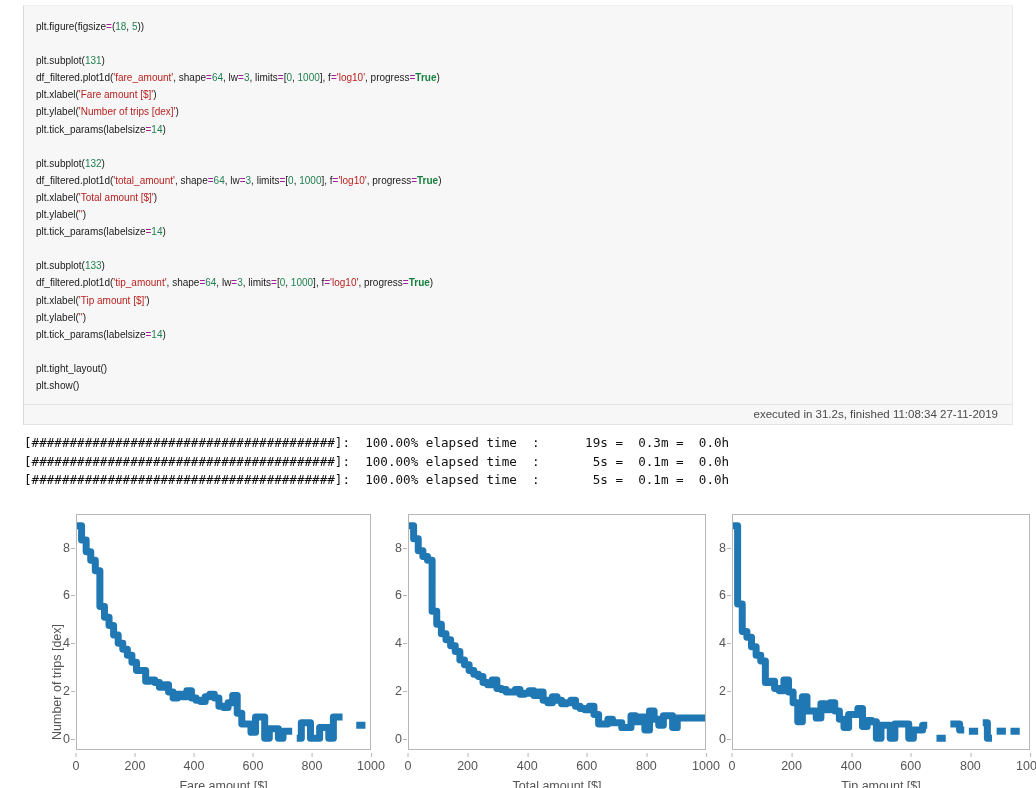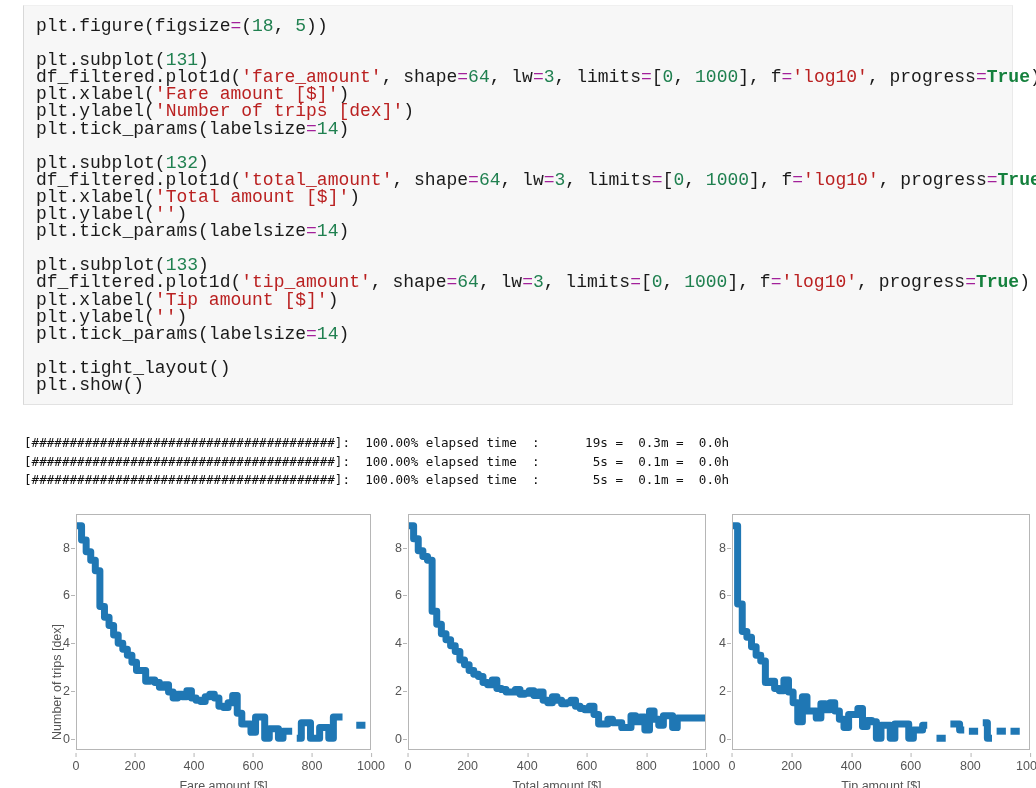--- a/index.html
+++ b/index.html
@@ -23,8 +23,8 @@
   }
   .code{
     padding:12px 0 10px 12px;
-    font-family:Liberation Mono, monospace;
-    font-size:18px;
+    font-family:Liberation Sans, sans-serif;
+    font-size:10px;
     line-height:17.1px;
     color:#1a1a1a;
     white-space:pre;

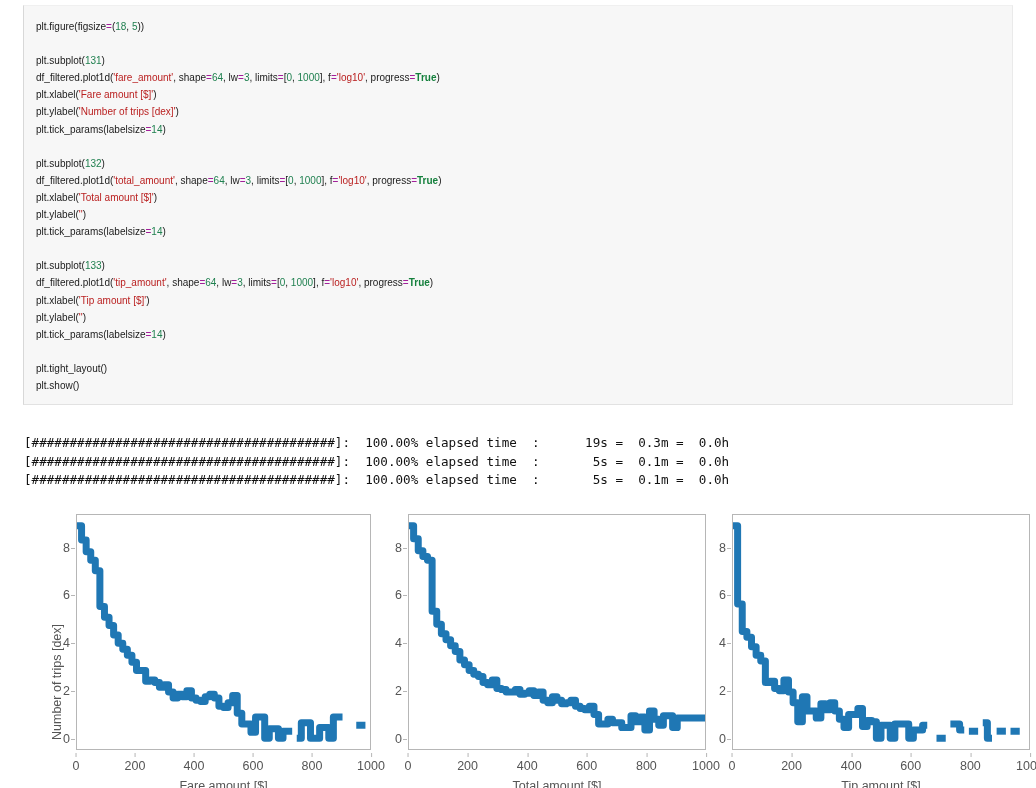--- a/index.html
+++ b/index.html
@@ -120,6 +120,7 @@
 
   <div class="cell">
     <div class="code" id="code-area"><span class="ln"><span>plt.figure(figsize</span><span class="op">=</span><span>(</span><span class="num">18</span><span>, </span><span class="num">5</span><span>))</span></span><span class="blank"> </span><span class="ln"><span>plt.subplot(</span><span class="num">131</span><span>)</span></span><span class="ln"><span>df_filtered.plot1d(</span><span class="str">'fare_amount'</span><span>, shape</span><span class="op">=</span><span class="num">64</span><span>, lw</span><span class="op">=</span><span class="num">3</span><span>, limits</span><span class="op">=</span><span>[</span><span class="num">0</span><span>, </span><span class="num">1000</span><span>], f</span><span class="op">=</span><span class="str">'log10'</span><span>, progress</span><span class="op">=</span><span class="kw">True</span><span>)</span></span><span class="ln"><span>plt.xlabel(</span><span class="str">'Fare amount [$]'</span><span>)</span></span><span class="ln"><span>plt.ylabel(</span><span class="str">'Number of trips [dex]'</span><span>)</span></span><span class="ln"><span>plt.tick_params(labelsize</span><span class="op">=</span><span class="num">14</span><span>)</span></span><span class="blank"> </span><span class="ln"><span>plt.subplot(</span><span class="num">132</span><span>)</span></span><span class="ln"><span>df_filtered.plot1d(</span><span class="str">'total_amount'</span><span>, shape</span><span class="op">=</span><span class="num">64</span><span>, lw</span><span class="op">=</span><span class="num">3</span><span>, limits</span><span class="op">=</span><span>[</span><span class="num">0</span><span>, </span><span class="num">1000</span><span>], f</span><span class="op">=</span><span class="str">'log10'</span><span>, progress</span><span class="op">=</span><span class="kw">True</span><span>)</span></span><span class="ln"><span>plt.xlabel(</span><span class="str">'Total amount [$]'</span><span>)</span></span><span class="ln"><span>plt.ylabel(</span><span class="str">''</span><span>)</span></span><span class="ln"><span>plt.tick_params(labelsize</span><span class="op">=</span><span class="num">14</span><span>)</span></span><span class="blank"> </span><span class="ln"><span>plt.subplot(</span><span class="num">133</span><span>)</span></span><span class="ln"><span>df_filtered.plot1d(</span><span class="str">'tip_amount'</span><span>, shape</span><span class="op">=</span><span class="num">64</span><span>, lw</span><span class="op">=</span><span class="num">3</span><span>, limits</span><span class="op">=</span><span>[</span><span class="num">0</span><span>, </span><span class="num">1000</span><span>], f</span><span class="op">=</span><span class="str">'log10'</span><span>, progress</span><span class="op">=</span><span class="kw">True</span><span>)</span></span><span class="ln"><span>plt.xlabel(</span><span class="str">'Tip amount [$]'</span><span>)</span></span><span class="ln"><span>plt.ylabel(</span><span class="str">''</span><span>)</span></span><span class="ln"><span>plt.tick_params(labelsize</span><span class="op">=</span><span class="num">14</span><span>)</span></span><span class="blank"> </span><span class="ln"><span>plt.tight_layout()</span></span><span class="ln"><span>plt.show()</span></span></div>
+    <div class="cell-footer">executed in 31.2s, finished 11:08:34 27-11-2019</div>
   </div>
 
   <div class="stdout" id="stdout-area"><div>[########################################]:  100.00% elapsed time  :      19s =  0.3m =  0.0h</div><div>[########################################]:  100.00% elapsed time  :       5s =  0.1m =  0.0h</div><div>[########################################]:  100.00% elapsed time  :       5s =  0.1m =  0.0h</div></div>

